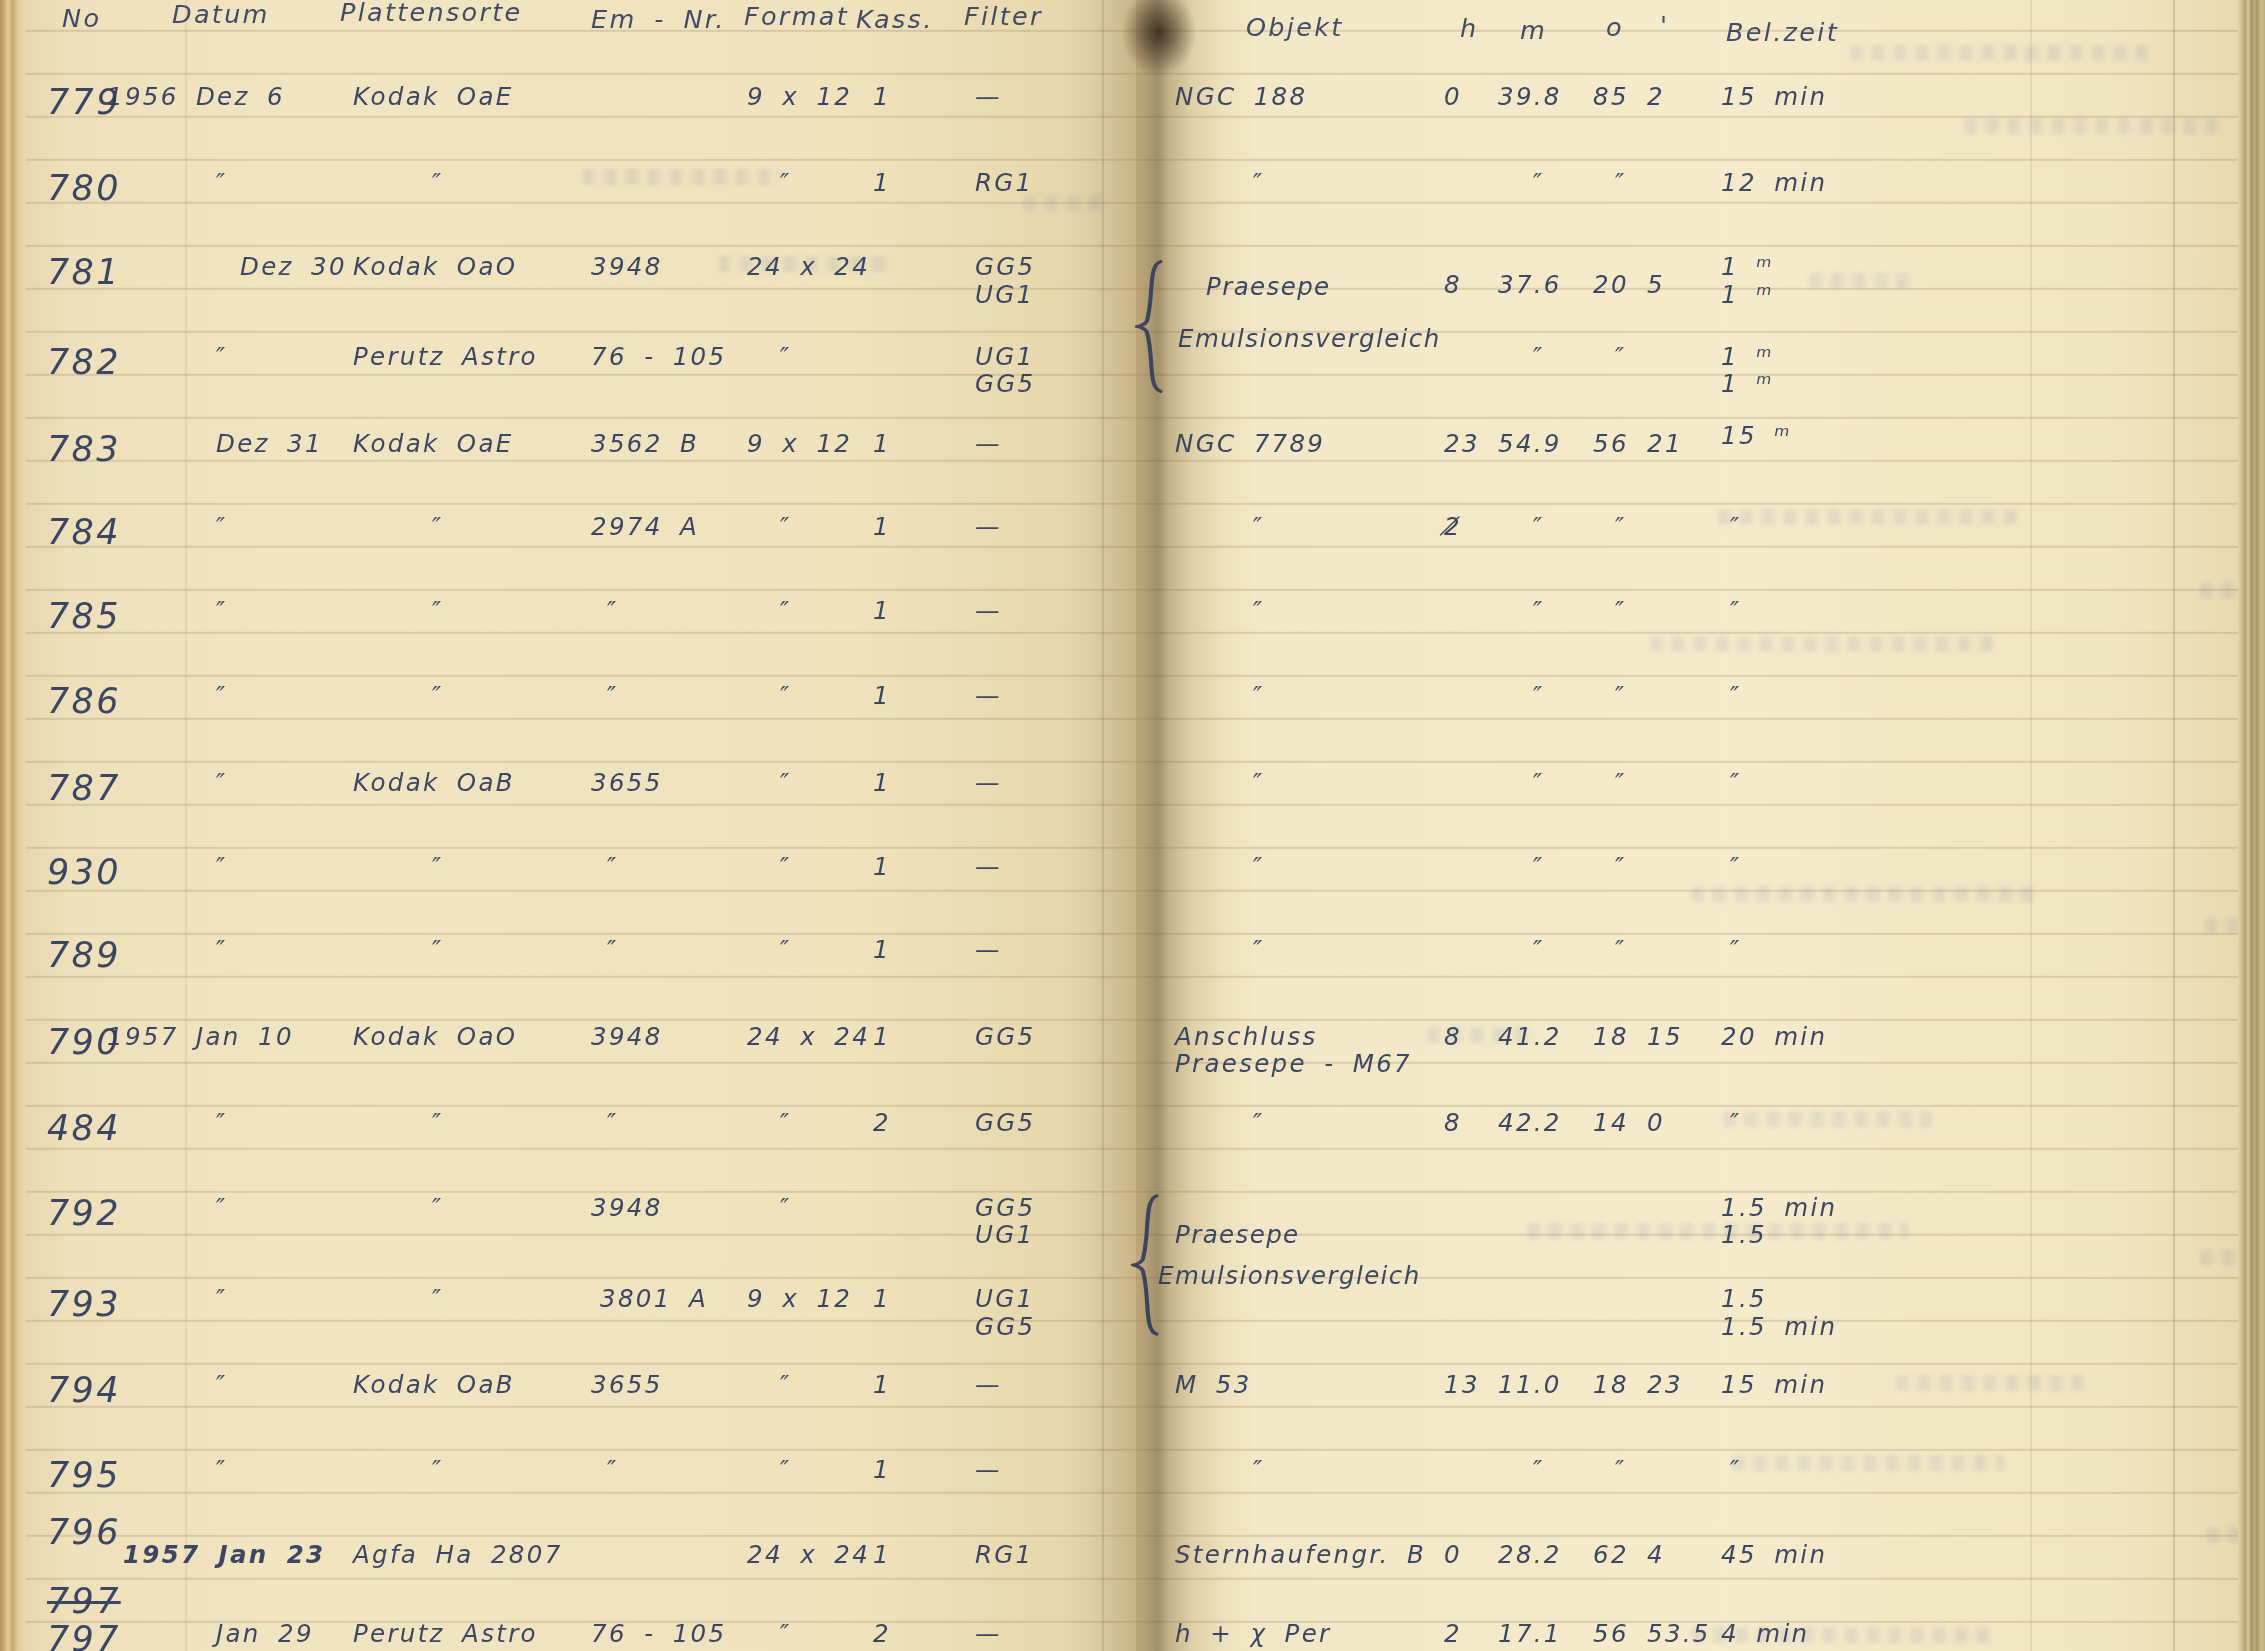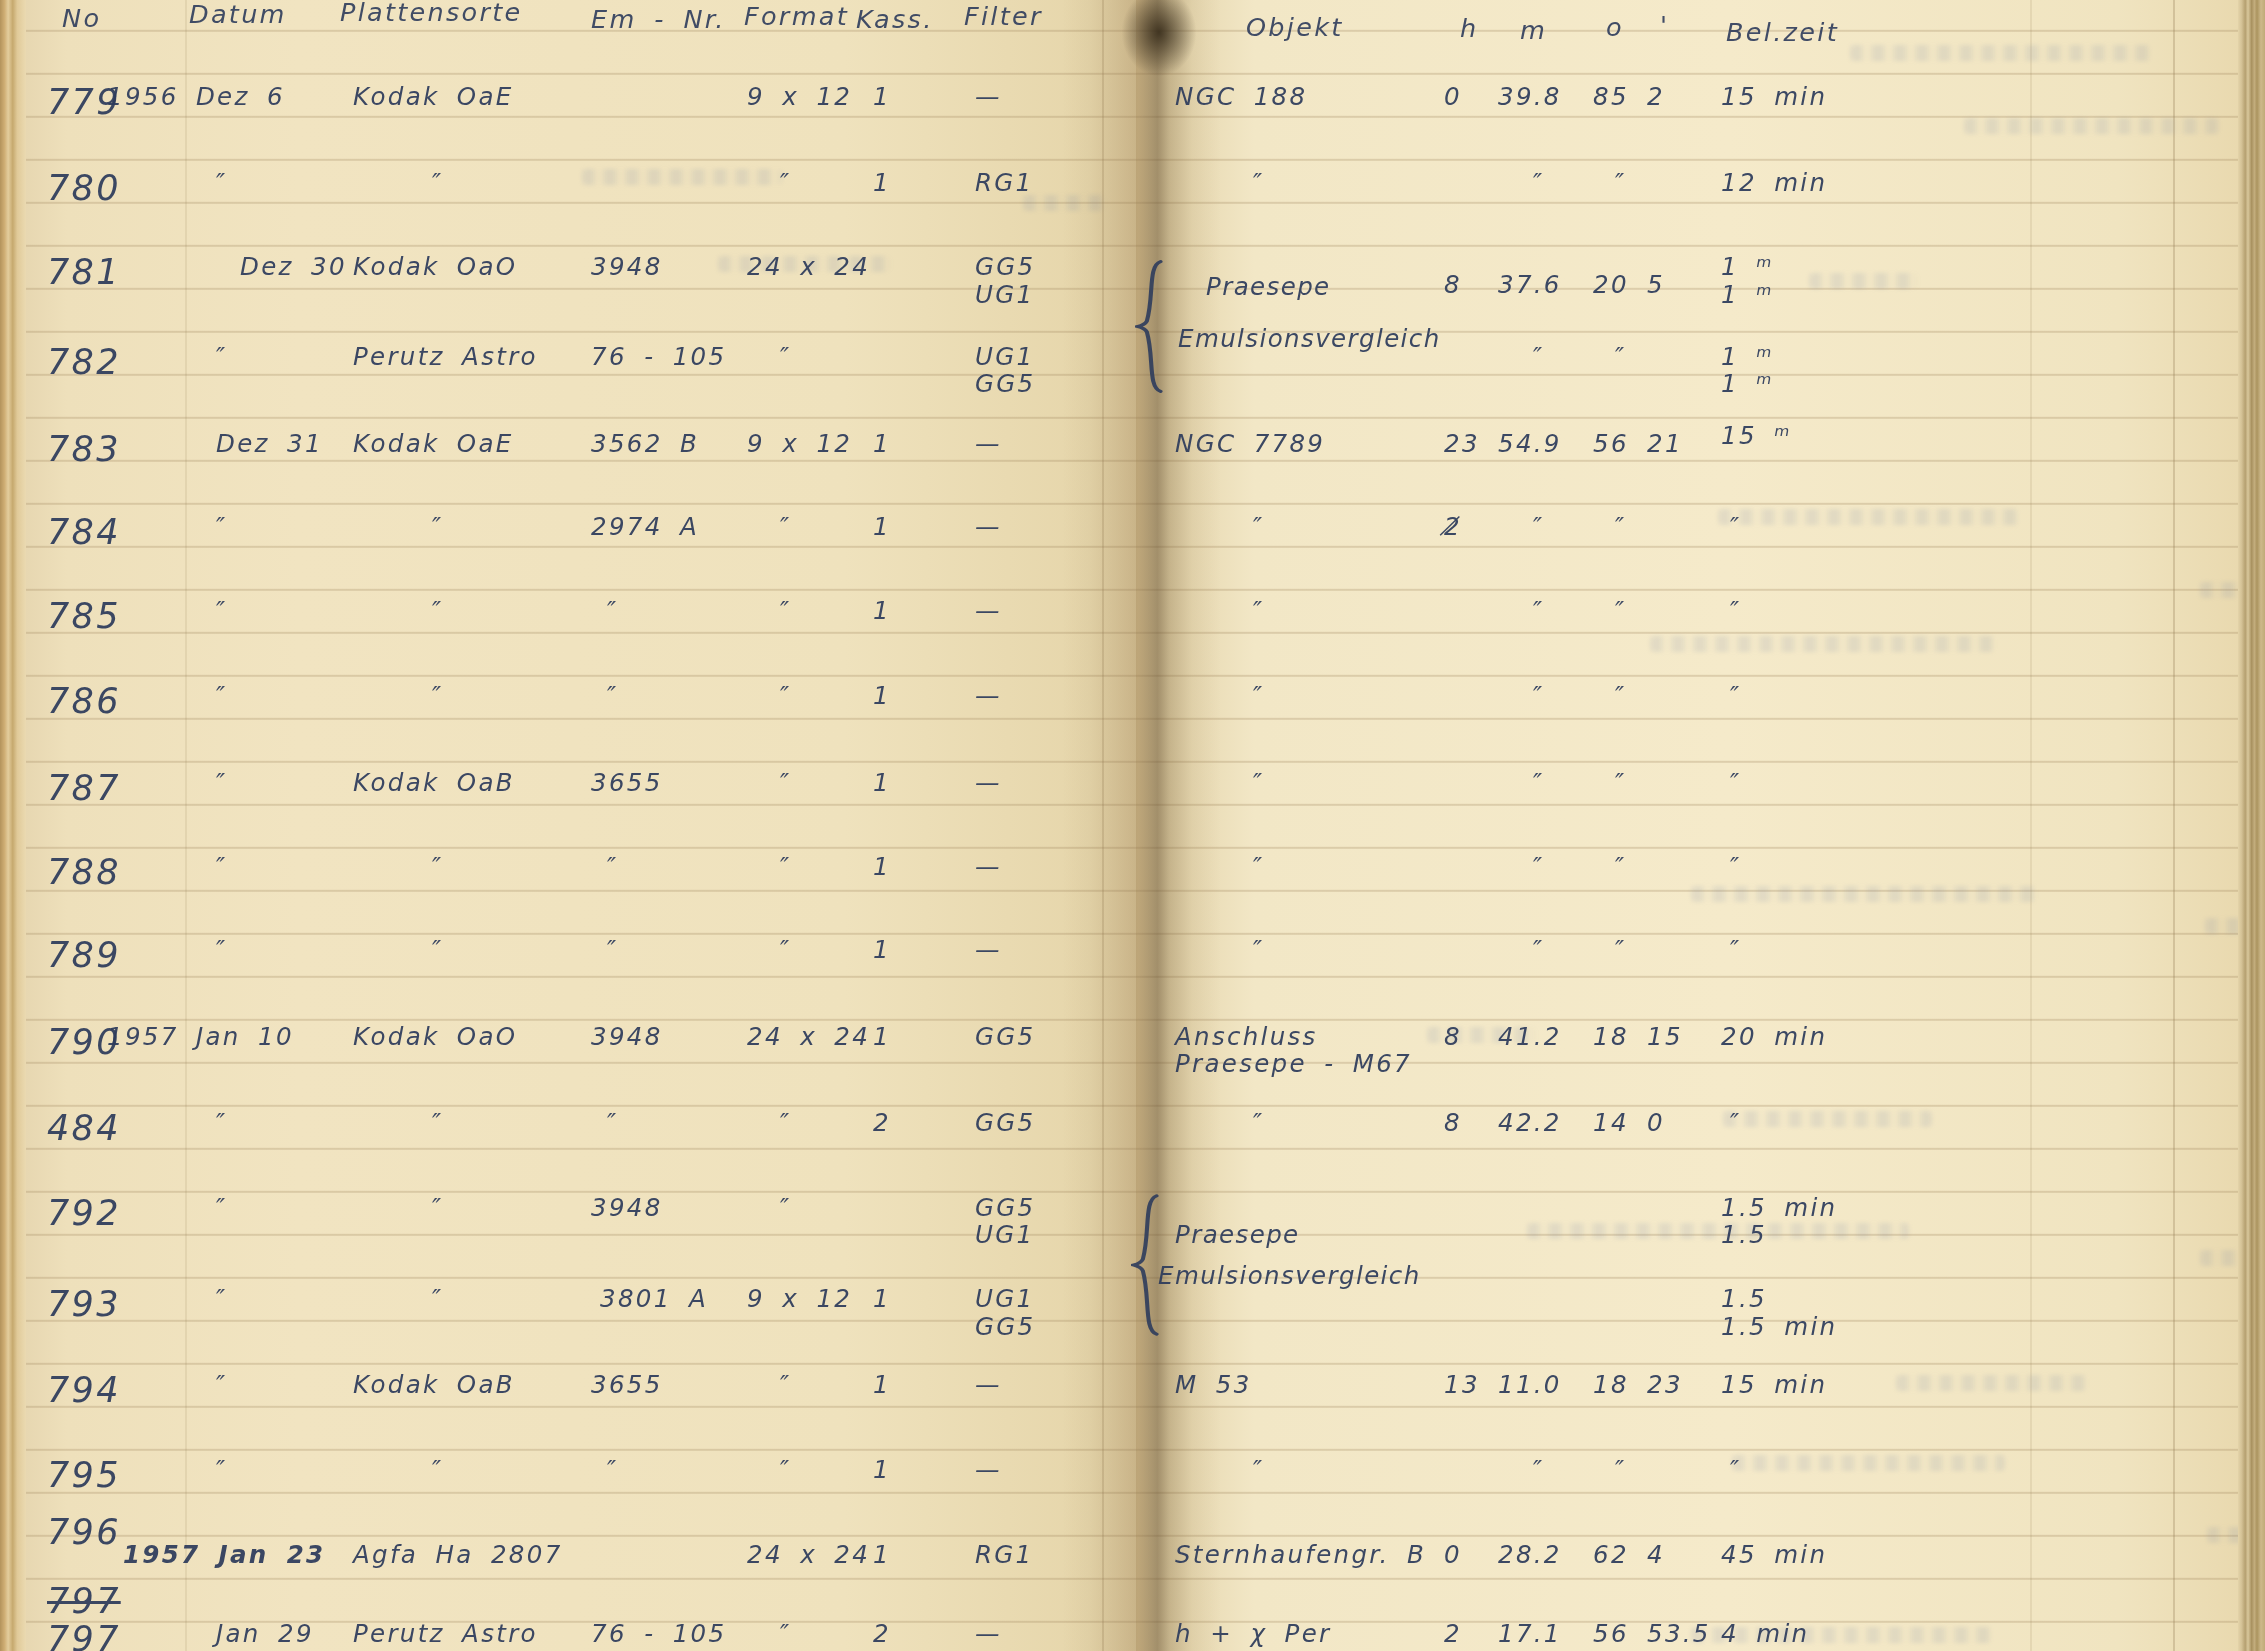--- a/index.html
+++ b/index.html
@@ -101,7 +101,7 @@
 
   <div id="inkwork">
       <span class="ink hdr" style="left: 62px; top: 5.5px;">No</span>
-      <span class="ink hdr" style="left: 189px; top: 1.8px;">Datum</span>
+      <span class="ink hdr" style="left: 172px; top: 1.8px;">Datum</span>
       <span class="ink hdr" style="left: 340px; top: 0px;">Plattensorte</span>
       <span class="ink hdr" style="left: 591px; top: 7.3px;">Em - Nr.</span>
       <span class="ink hdr" style="left: 744px; top: 3.6px;">Format</span>

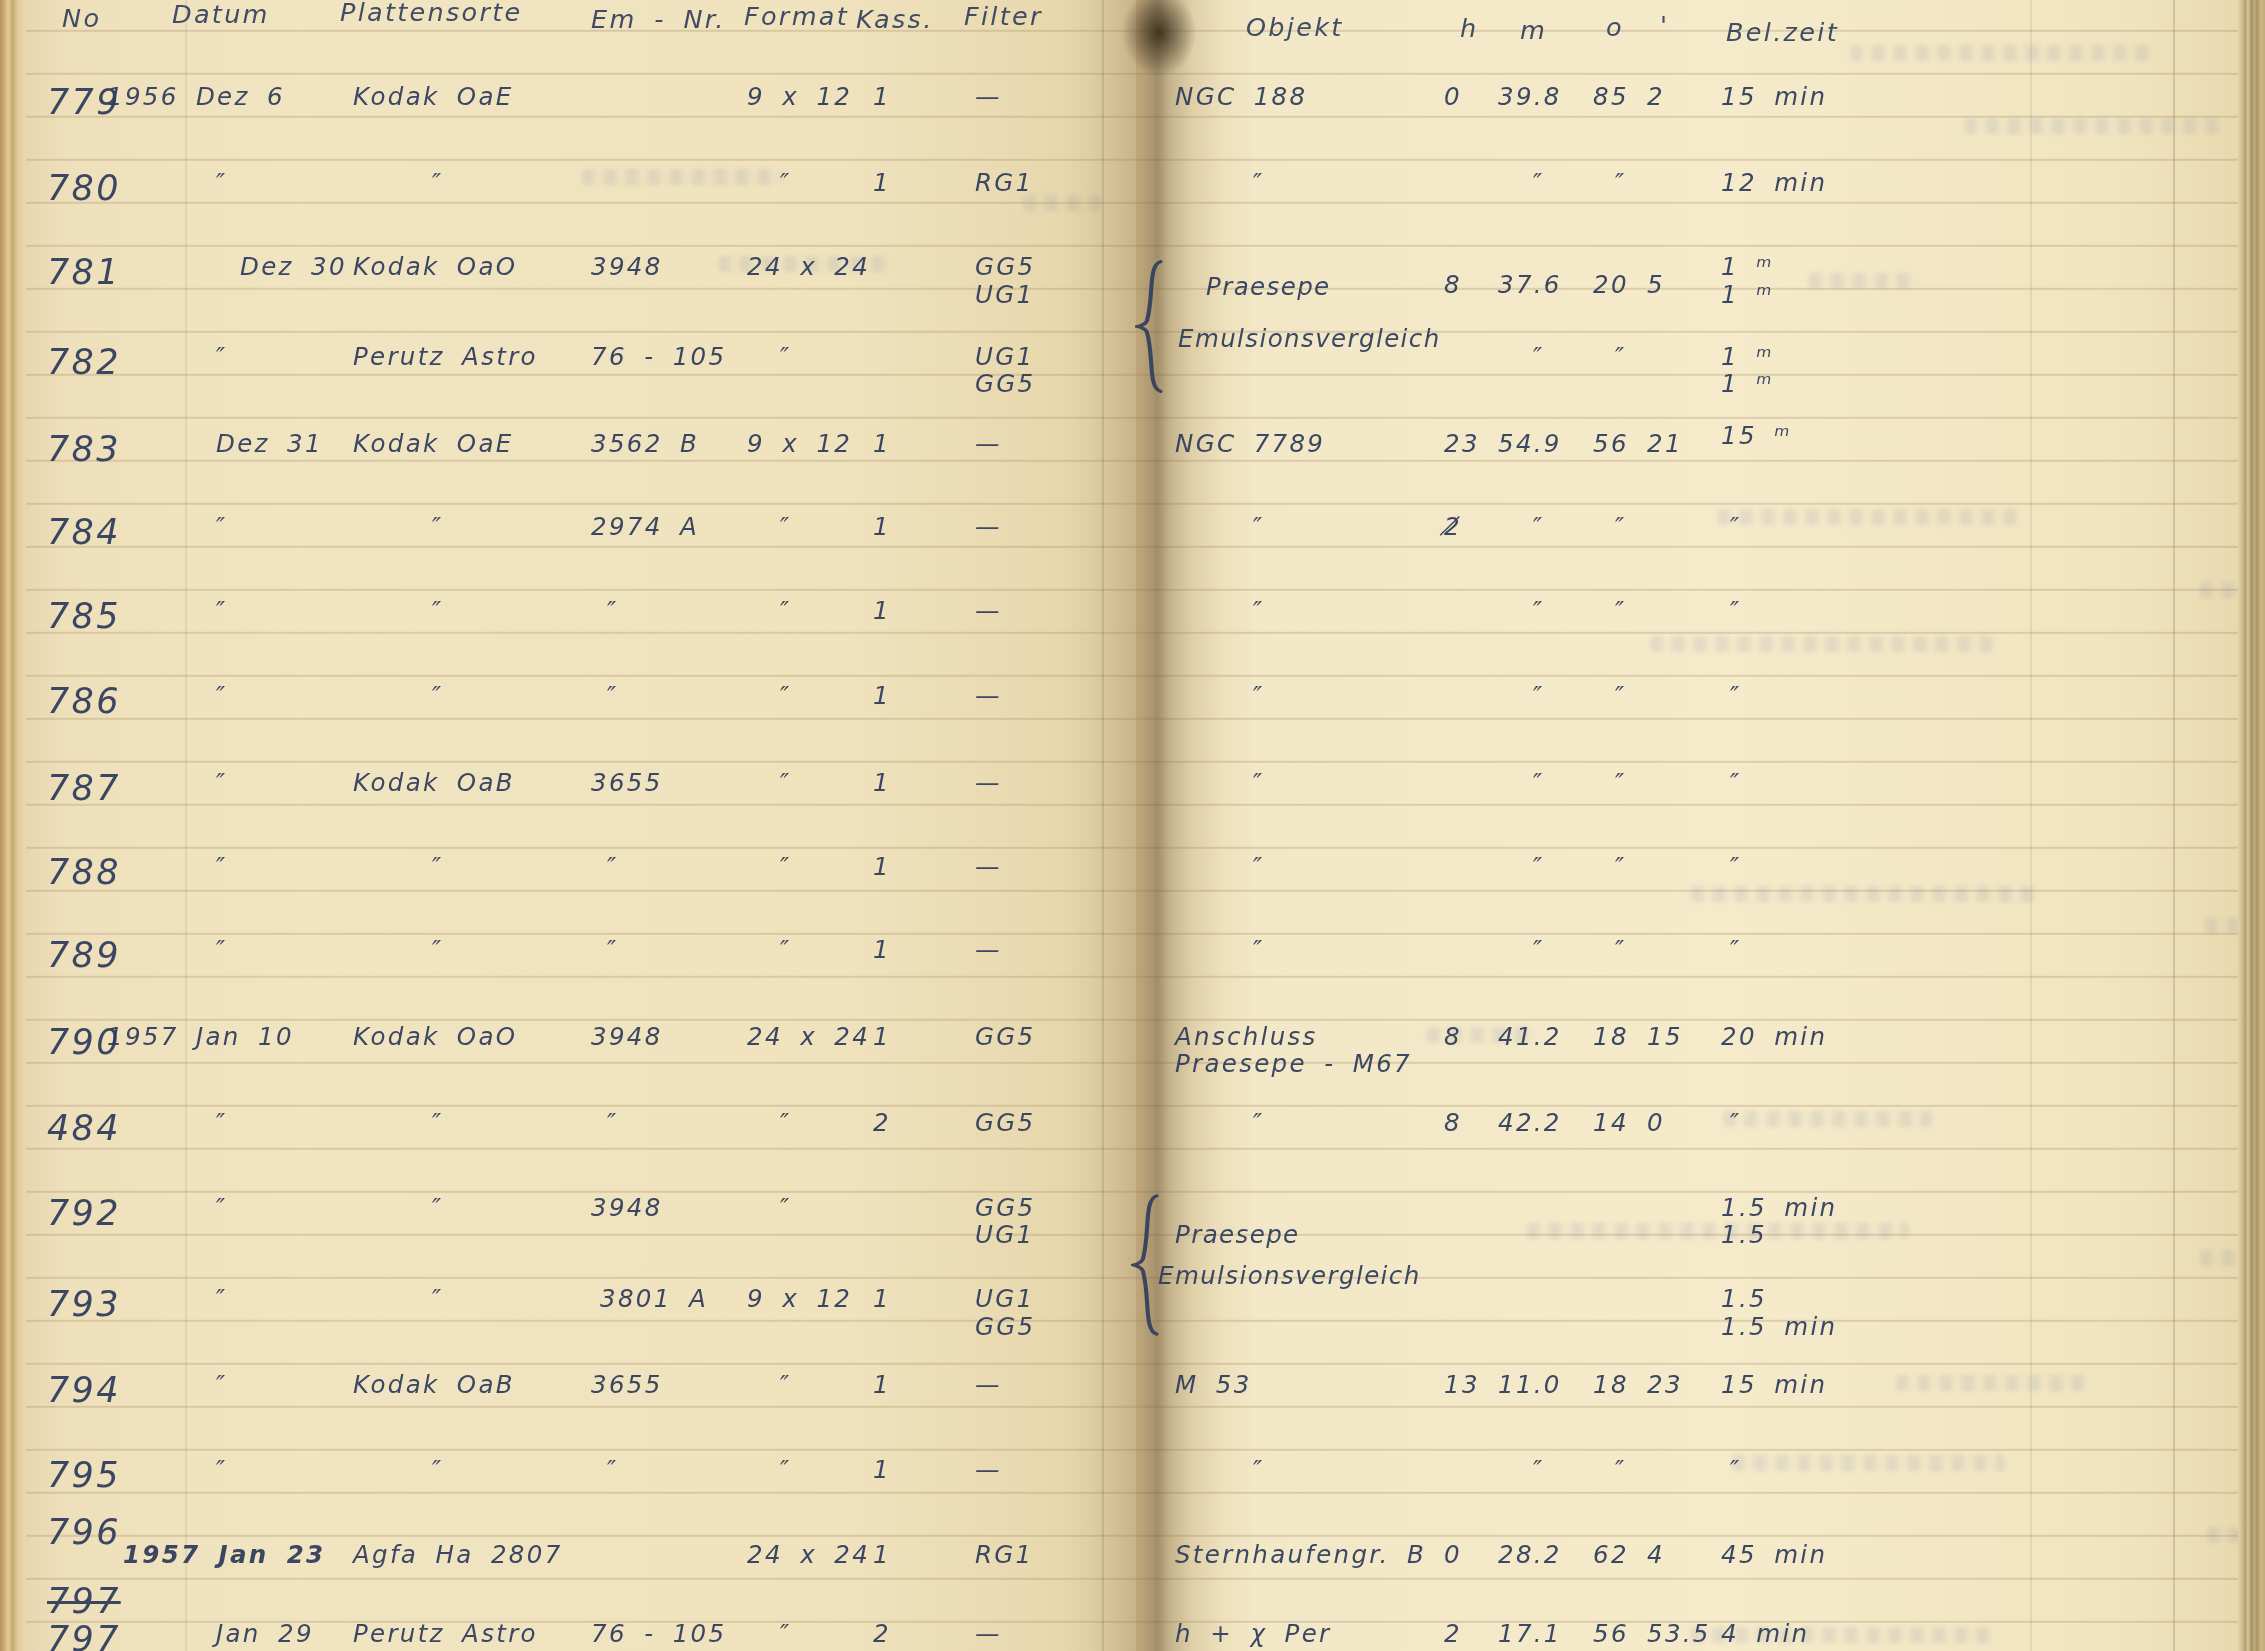--- a/index.html
+++ b/index.html
@@ -213,7 +213,7 @@
       <span class="ink" style="left: 1533px; top: 771px;">″</span>
       <span class="ink" style="left: 1615px; top: 771px;">″</span>
       <span class="ink" style="left: 1730px; top: 771px;">″</span>
-      <span class="ink rowno" style="left: 47px; top: 855px;">788</span>
+      <span class="ink rowno" style="left: 47px; top: 855px;">930</span>
       <span class="ink" style="left: 216px; top: 855px;">″</span>
       <span class="ink" style="left: 432px; top: 855px;">″</span>
       <span class="ink" style="left: 607px; top: 855px;">″</span>

